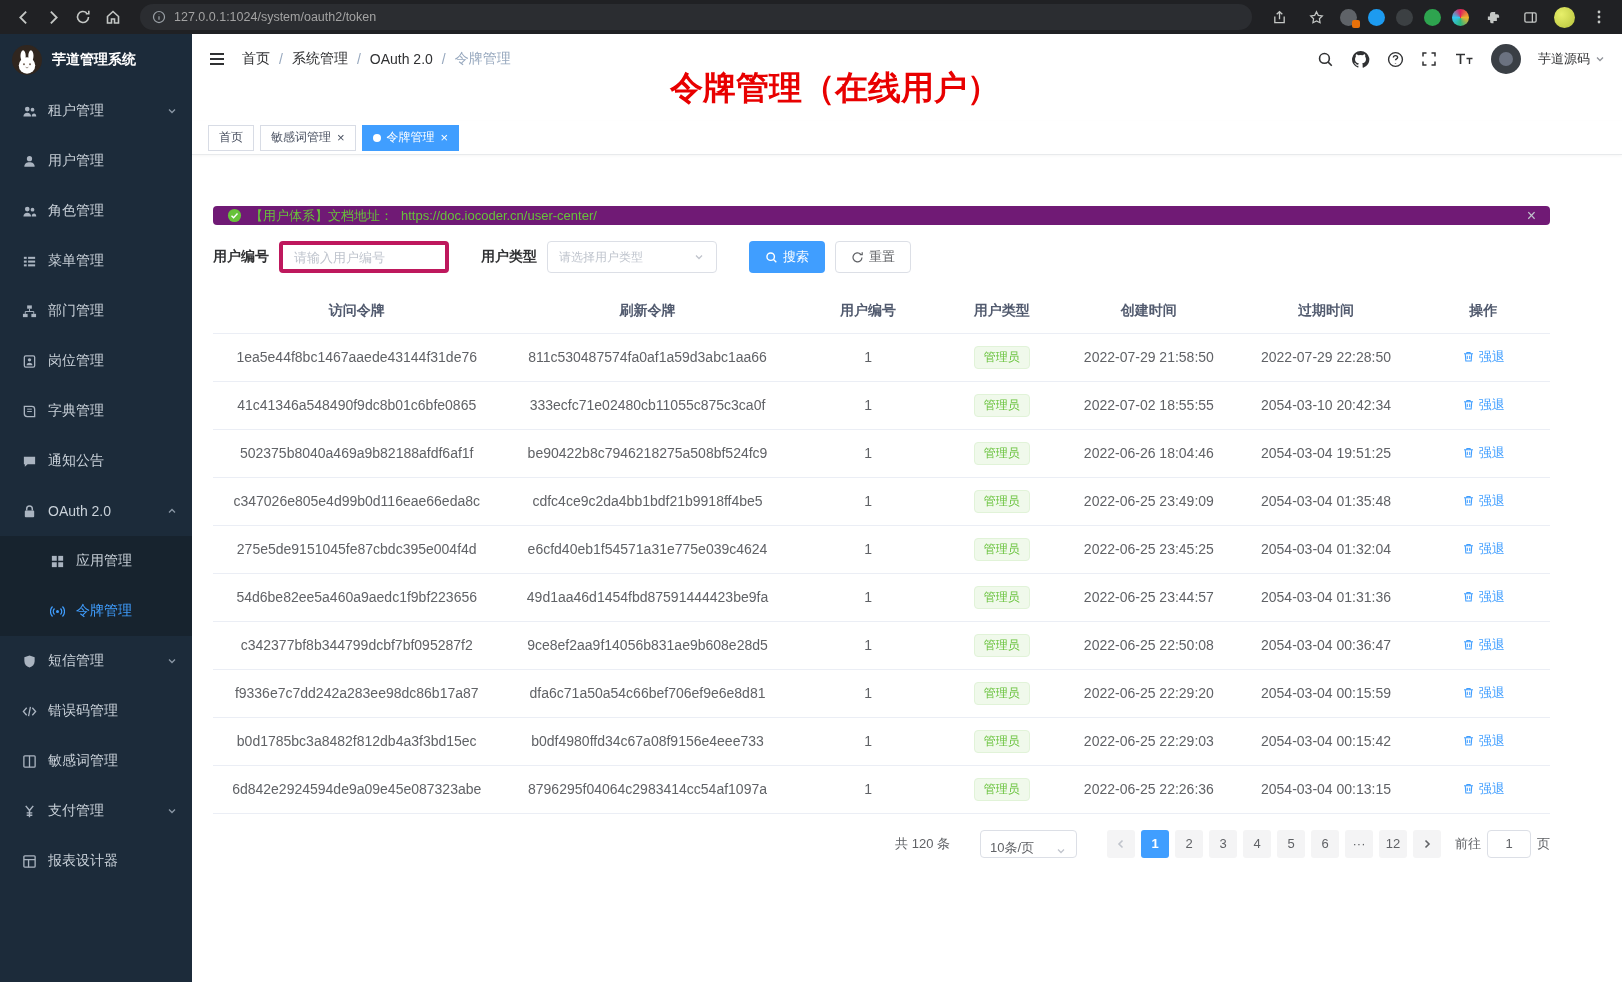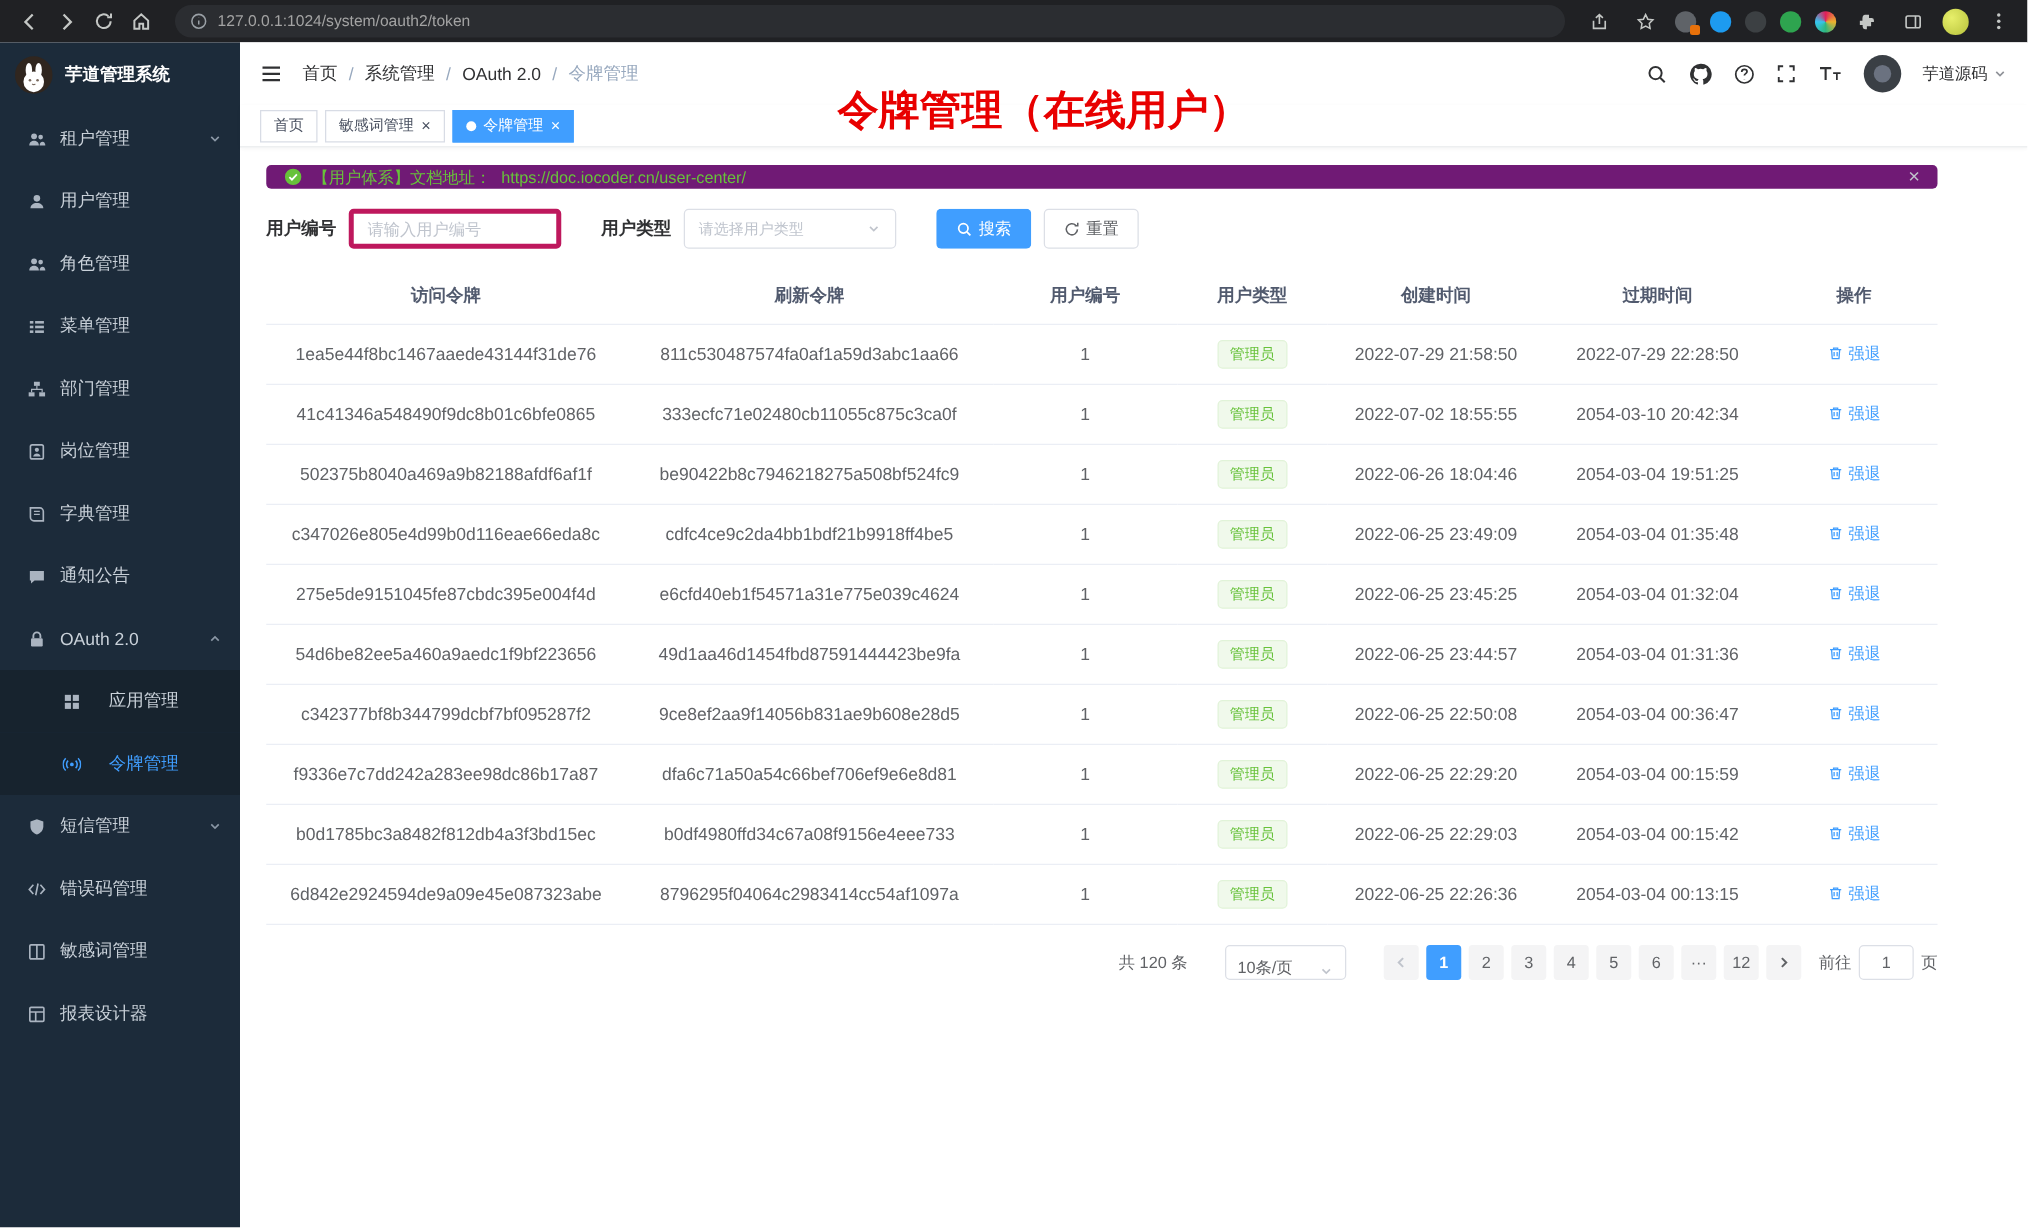--- a/index.html
+++ b/index.html
@@ -34,7 +34,7 @@
   .mi-caret { margin-left: auto; color: #8a97a5; display: flex; }
   .mi-caret.up svg { transform: rotate(180deg); }
 
-  .main { flex: 1; display: flex; flex-direction: column; min-width: 0; background: #fff; }
+  .main { flex: 1; display: flex; flex-direction: column; min-width: 0; background: #fff; gap: 37px; }
 
   .topbar { height: 50px; display: flex; align-items: center; padding: 0 16px; background: #fff; }
   .hamb { color: #303133; display: flex; cursor: pointer; }

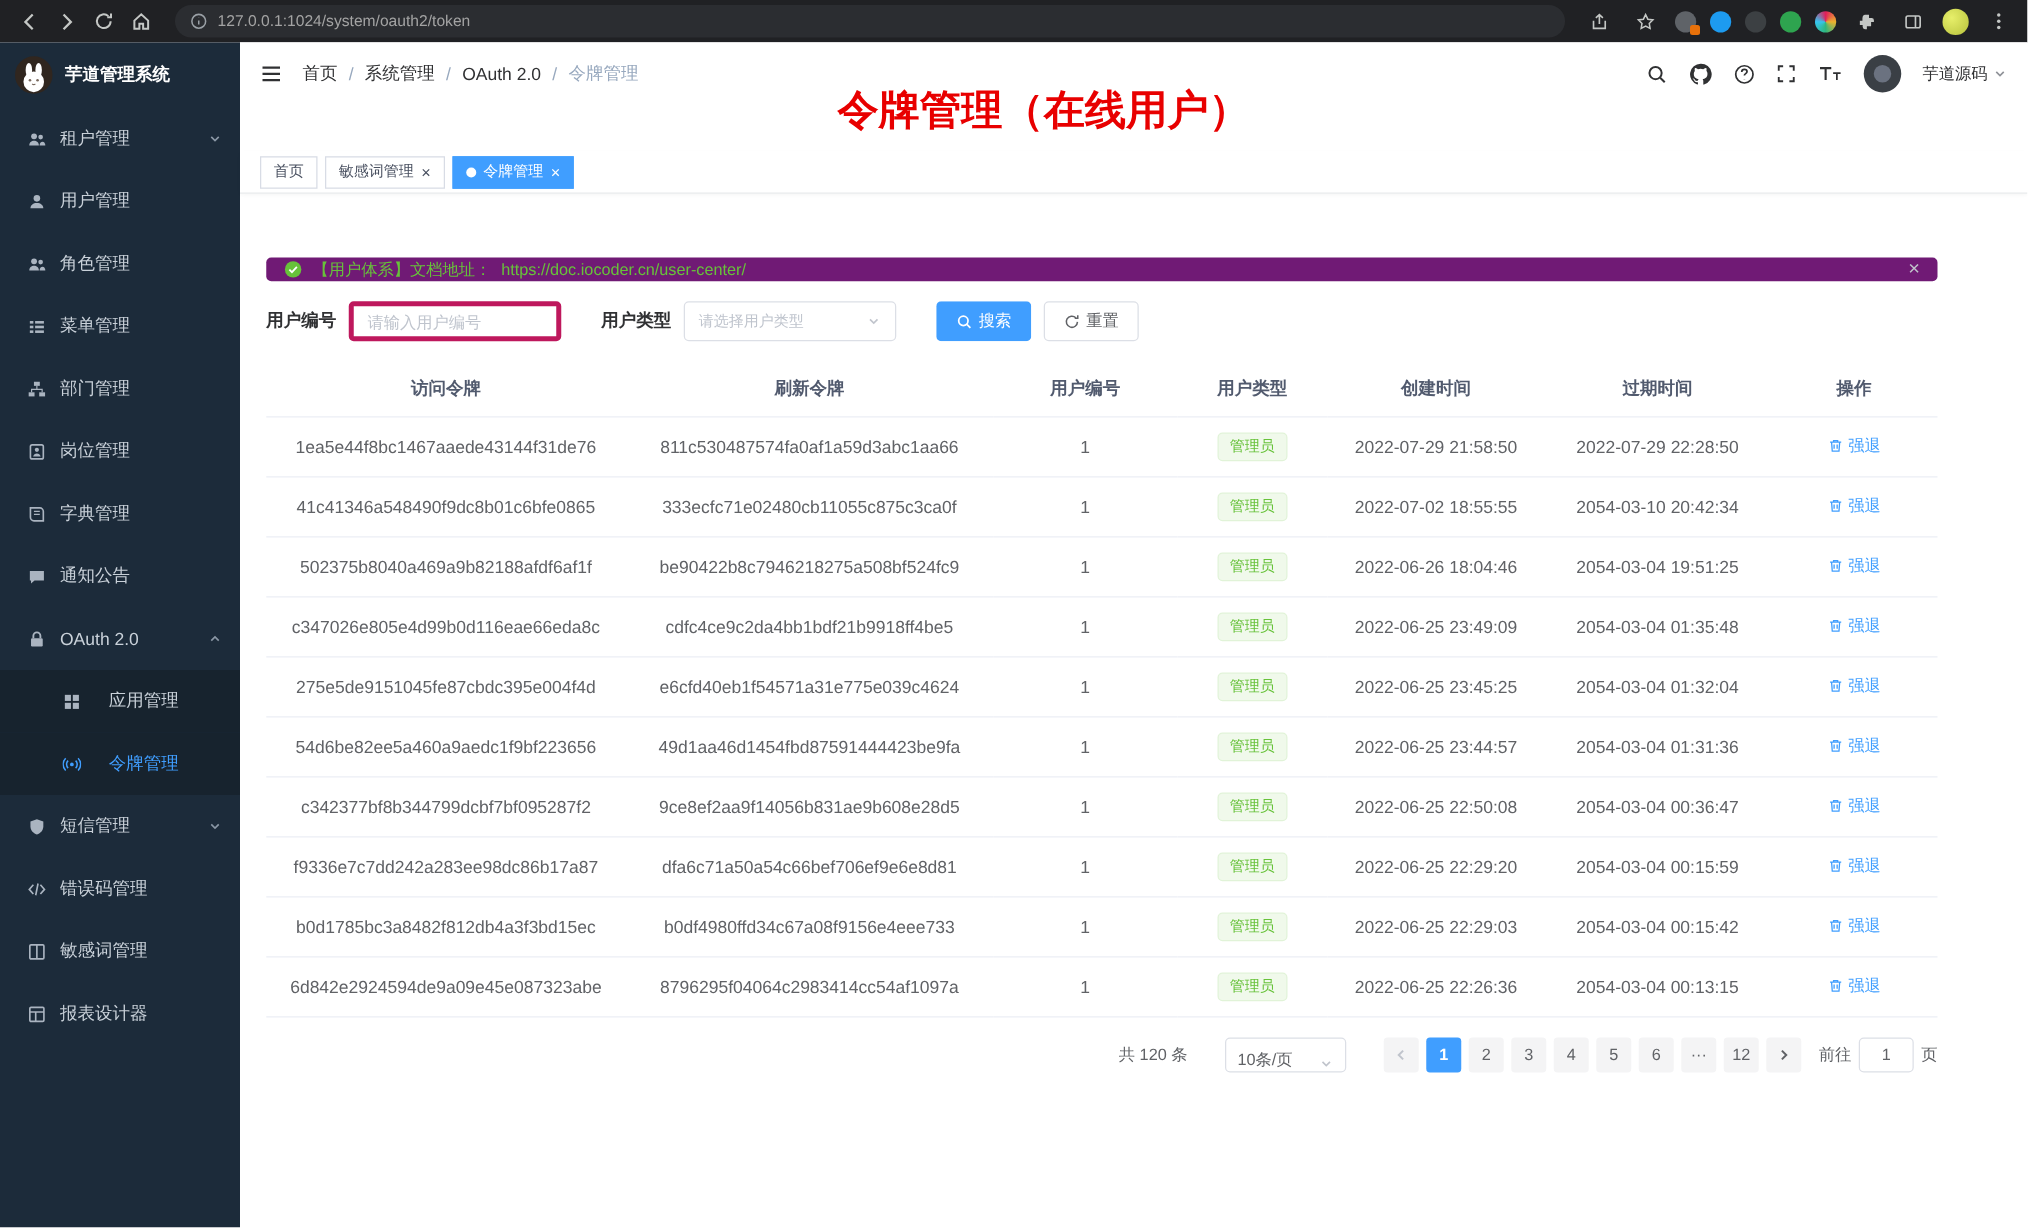--- a/index.html
+++ b/index.html
@@ -27,7 +27,7 @@
   .logo-av { width: 30px; height: 30px; border-radius: 50%; background: #30261f; display: flex; align-items: flex-end; justify-content: center; overflow: hidden; }
   .logo-title { color: #fff; font-size: 14px; font-weight: 700; }
   .menu-item { height: 50px; display: flex; align-items: center; padding: 0 14px 0 22px; font-size: 14px; cursor: pointer; }
-  .menu-item.sub { padding-left: 50px; background: #17232e; gap: 11px; }
+  .menu-item.sub { padding-left: 50px; background: #17232e; }
   .menu-item.active { color: #409eff; }
   .mi-icon { width: 16px; display: inline-flex; margin-right: 10px; color: #aab4c0; }
   .menu-item.active .mi-icon { color: #409eff; }

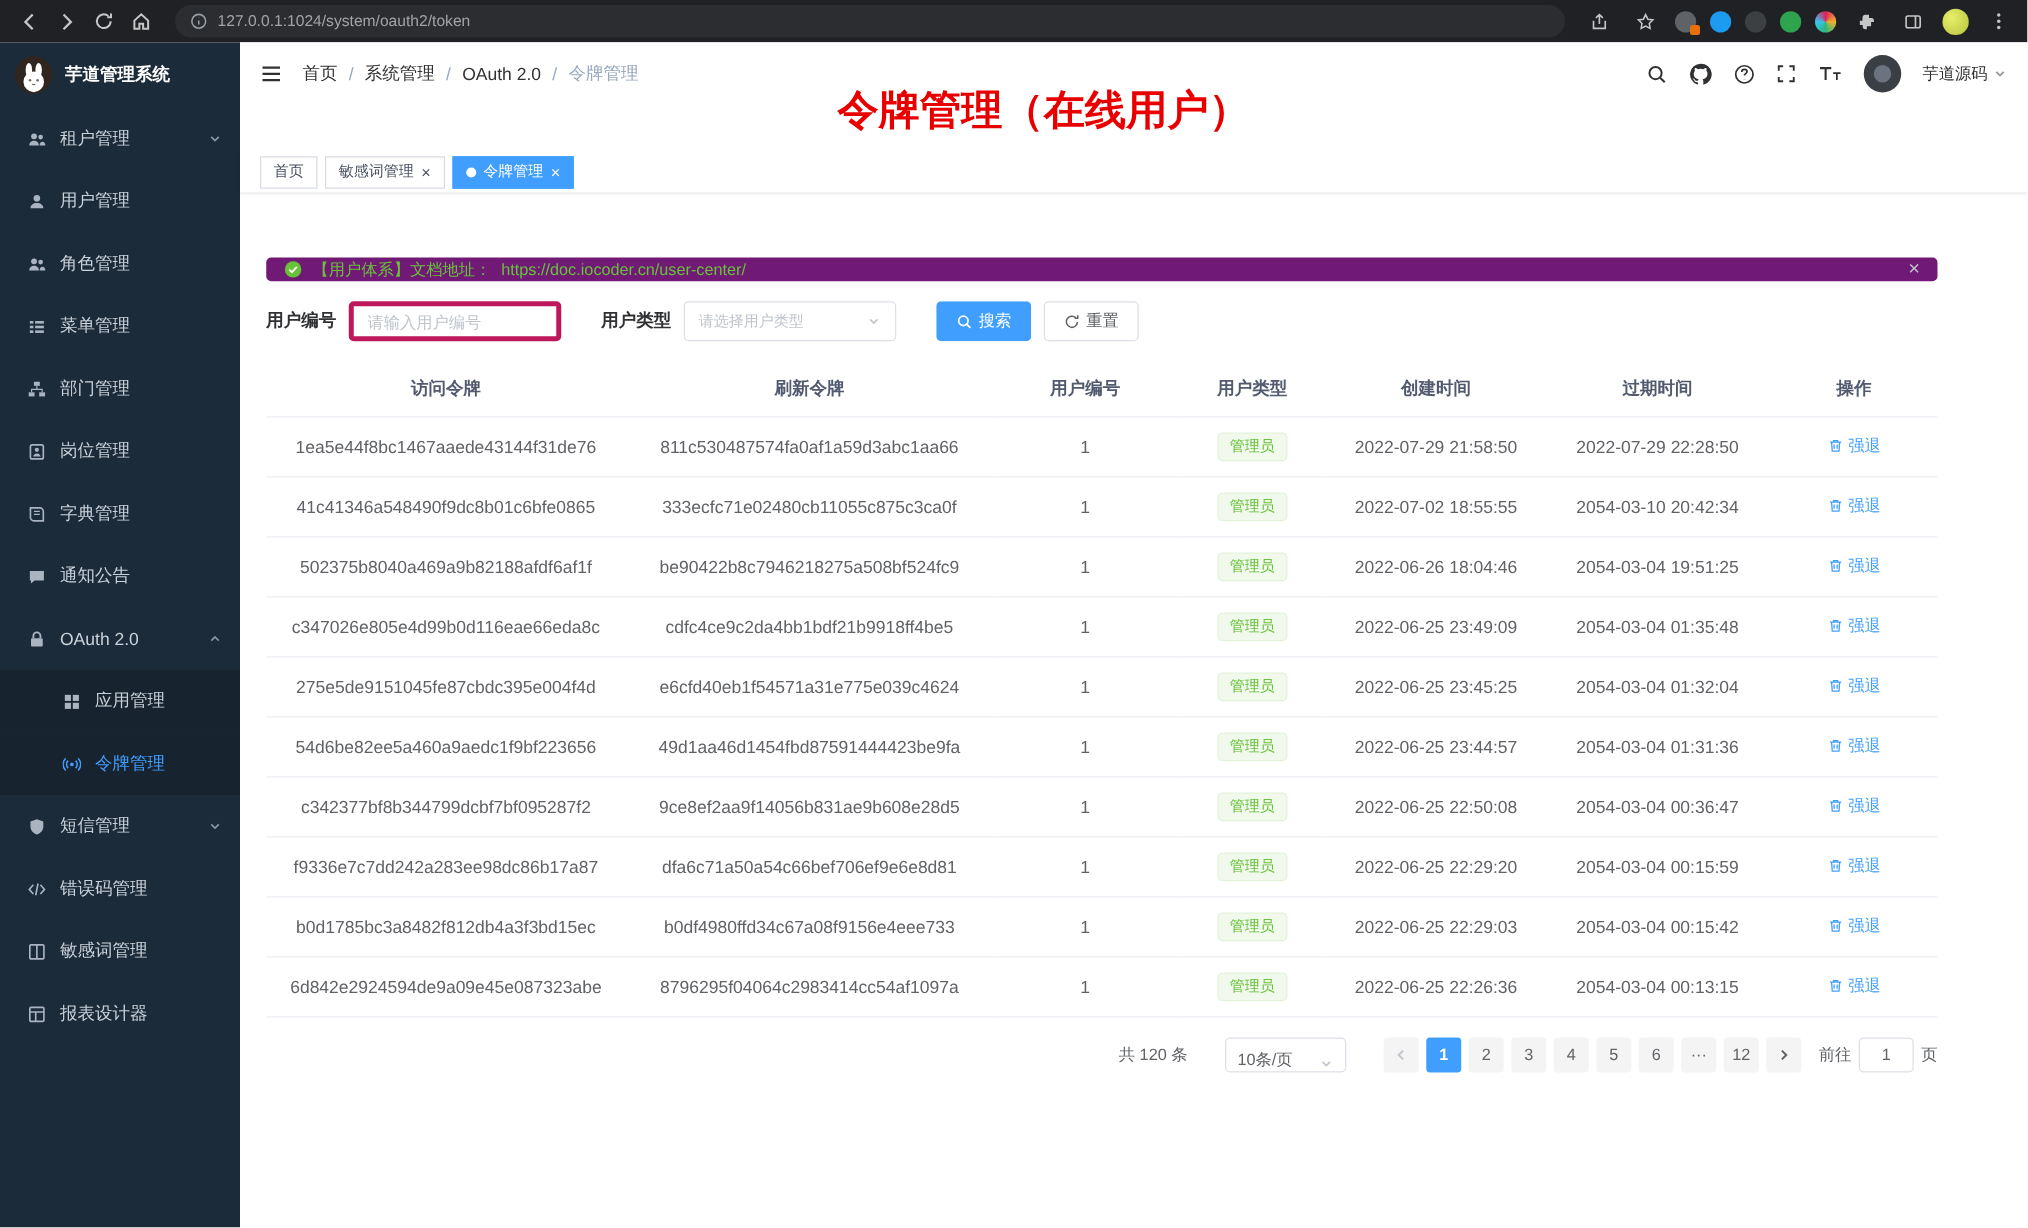--- a/index.html
+++ b/index.html
@@ -335,6 +335,19 @@
         <div class="menu-item">
       <span class="mi-icon">
             <svg width="15" height="15" viewBox="0 0 16 16">
+              <path d="M4 2l4 5 4-5M8 7v7M5 9.5h6M5 12h6" fill="none" stroke="currentColor" stroke-width="1.5"></path>
+            </svg>
+          </span>
+      <span class="mi-label">支付管理</span>
+          <span class="mi-caret">
+            <svg width="12" height="12" viewBox="0 0 12 12" fill="none" stroke="currentColor" stroke-width="1.3">
+              <path d="M3 4.5 6 7.5 9 4.5"></path>
+            </svg>
+          </span>
+    </div>
+        <div class="menu-item">
+      <span class="mi-icon">
+            <svg width="15" height="15" viewBox="0 0 16 16">
               <rect x="2" y="2" width="12" height="12" rx="1" fill="none" stroke="currentColor" stroke-width="1.4"></rect>
               <path d="M2 6h12M7 6v8" stroke="currentColor" stroke-width="1.4"></path>
             </svg>

